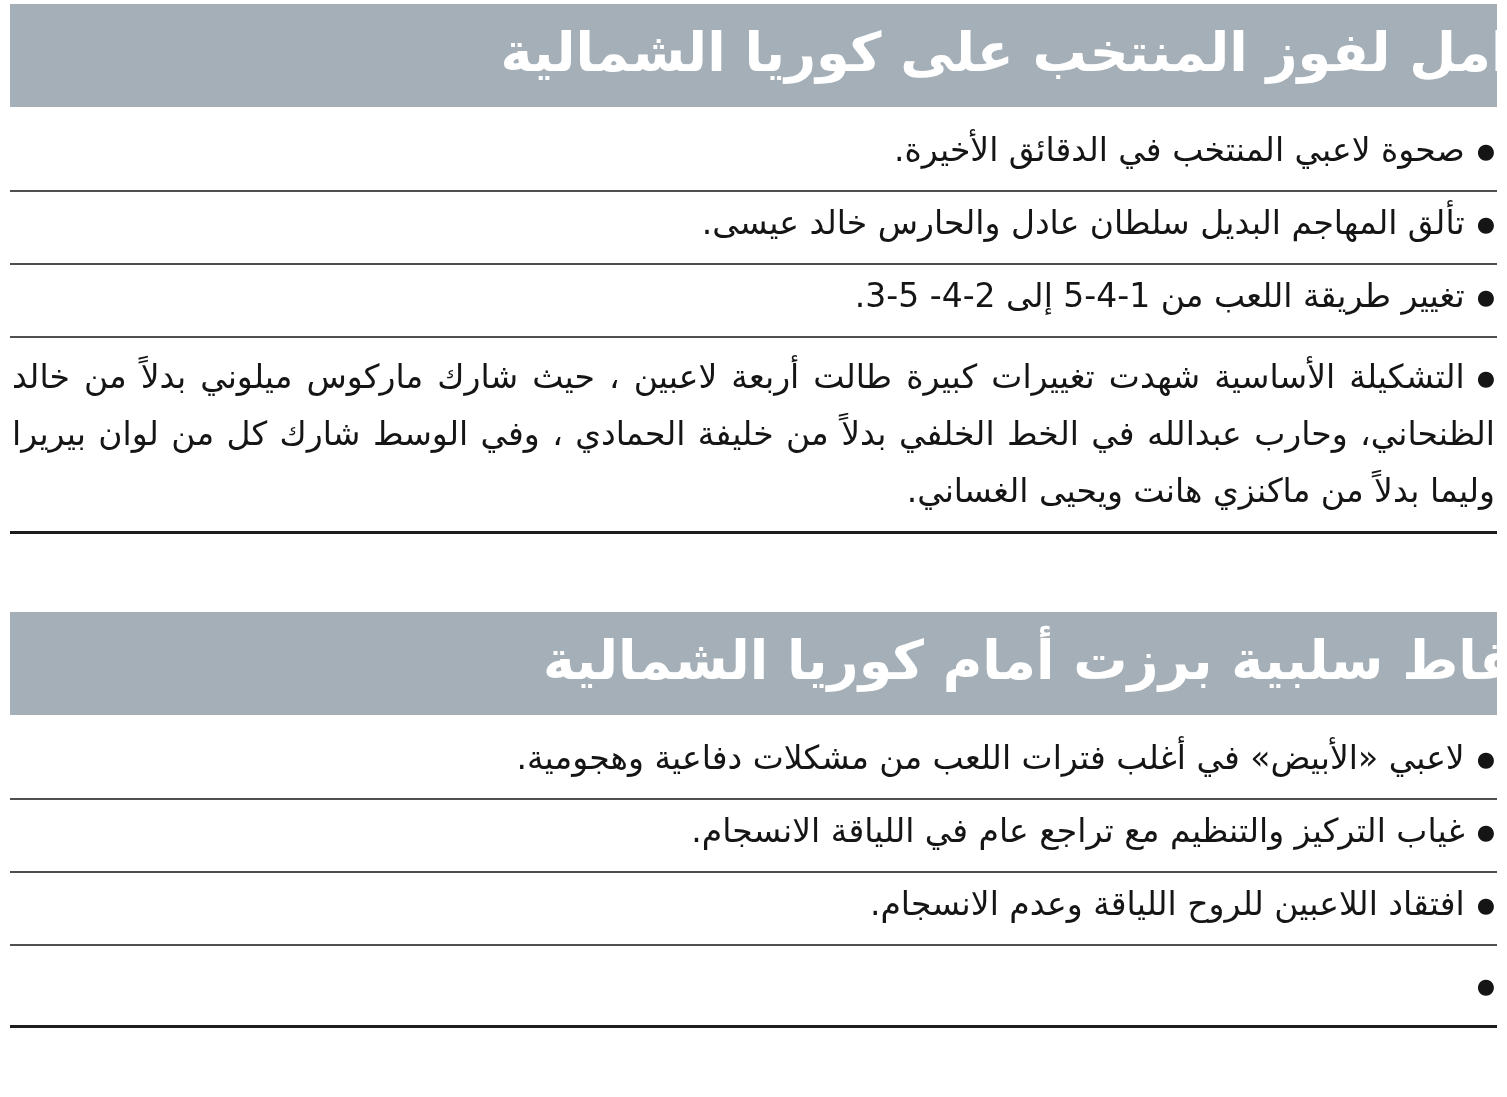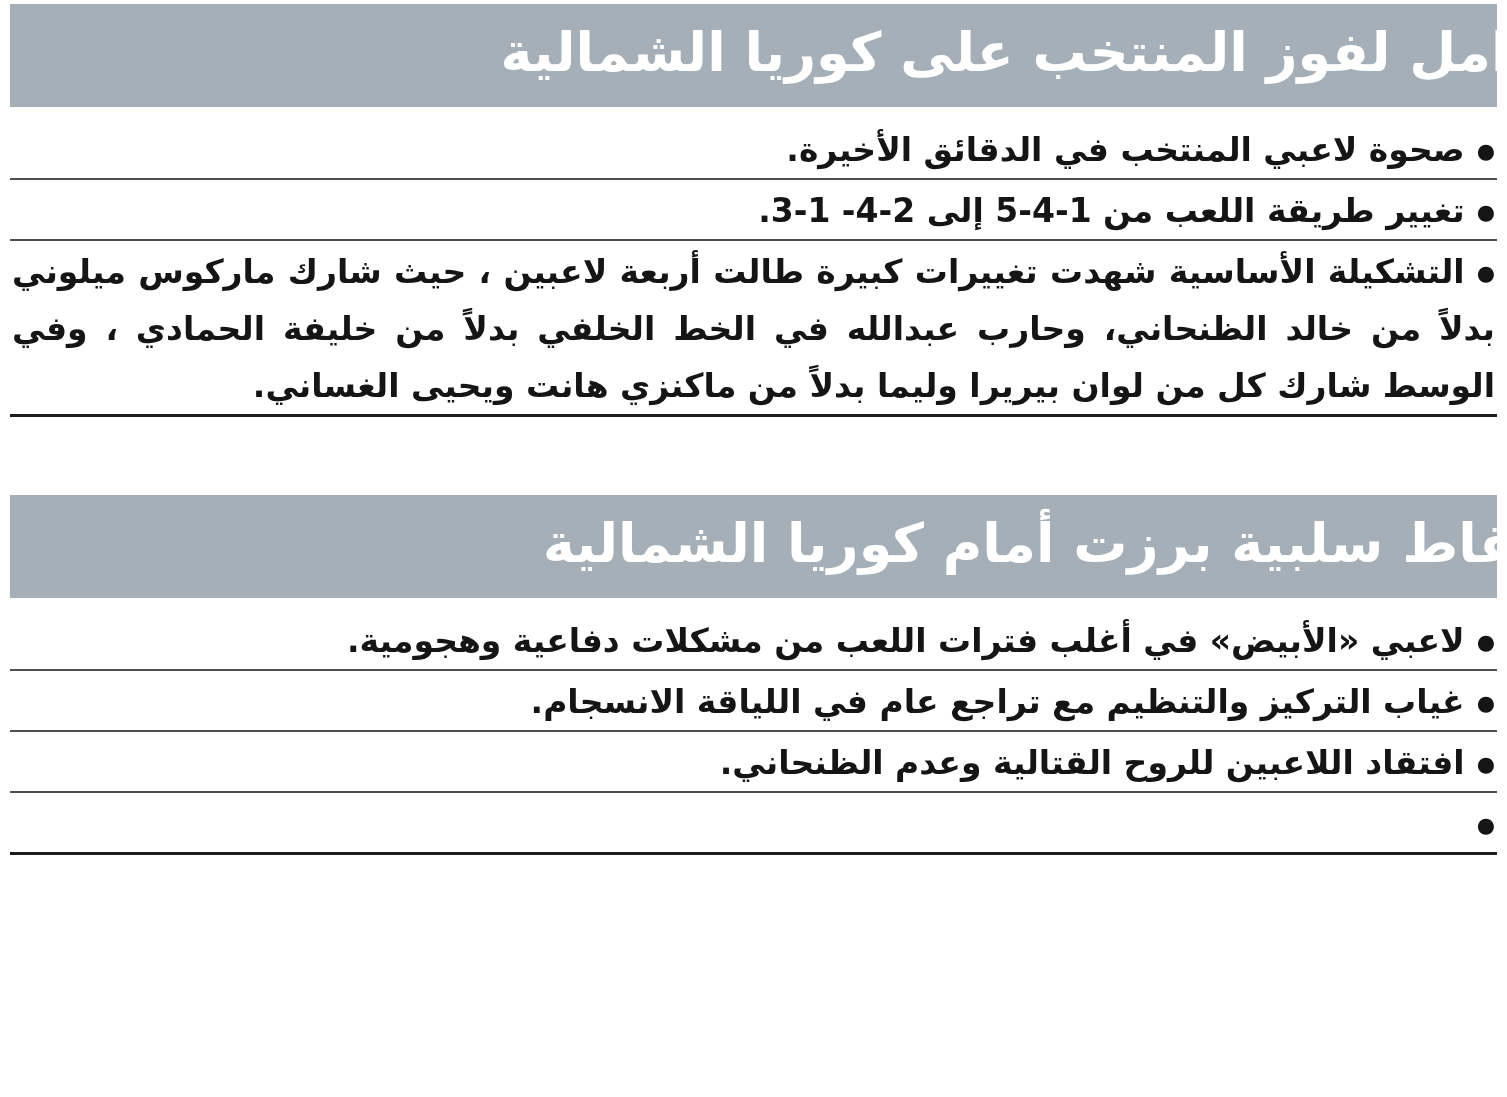--- a/index.html
+++ b/index.html
@@ -40,10 +40,10 @@
   .item {
     position: relative;
     border-bottom: 2px solid var(--separator, #4f4f4f);
-    padding: 2px 2px 0 2px;
+    padding: 2px 2px 12px 2px;
     color: var(--body-text, #151515);
     font-size: 33px;
-    font-weight: bold;
+    font-weight: normal;
     line-height: 57px;
     text-align: justify;
     text-align-last: right;

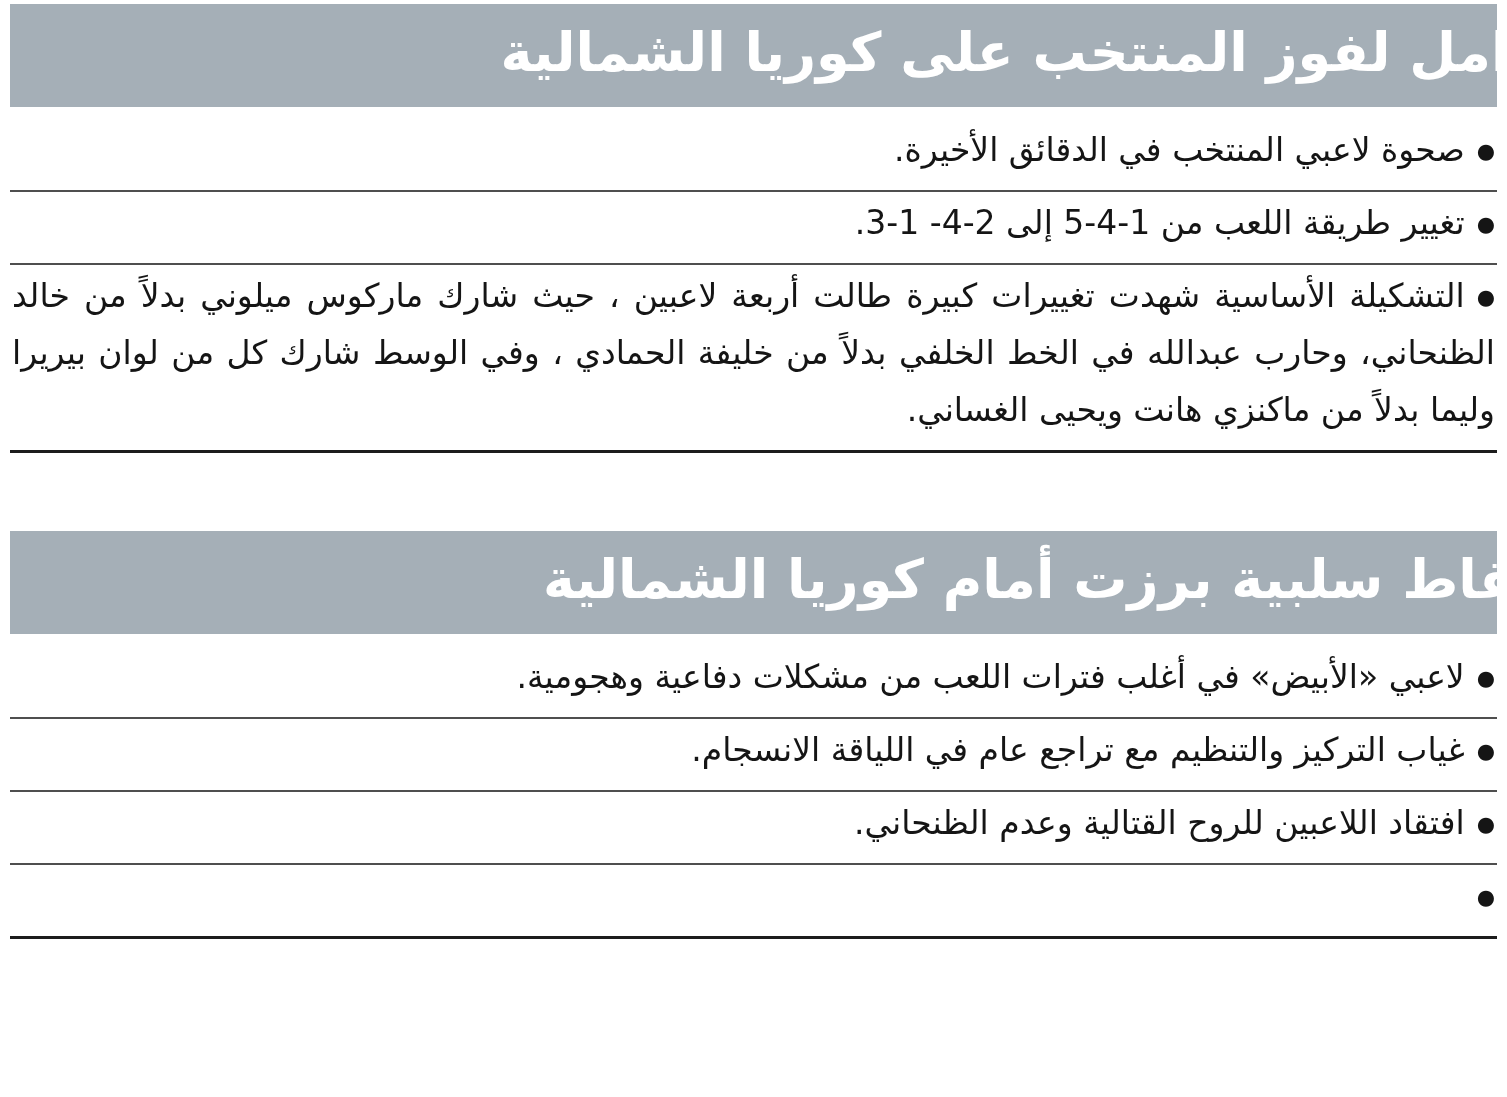--- a/index.html
+++ b/index.html
@@ -70,6 +70,7 @@
     </header>
     <div class="items">
         <div class="item"><span class="bullet">●</span><span>صحوة لاعبي المنتخب في الدقائق الأخيرة.</span></div>
+        <div class="item"><span class="bullet">●</span><span>تألق المهاجم البديل سلطان عادل والحارس خالد عيسى.</span></div>
         <div class="item"><span class="bullet">●</span><span>تغيير طريقة اللعب من 1-4-5 إلى 2-4- 1-3.</span></div>
         <div class="item"><span class="bullet">●</span><span>التشكيلة الأساسية شهدت تغييرات كبيرة طالت أربعة لاعبين ، حيث شارك ماركوس ميلوني بدلاً من خالد الظنحاني، وحارب عبدالله في الخط الخلفي بدلاً من خليفة الحمادي ، وفي الوسط شارك كل من لوان بيريرا وليما بدلاً من ماكنزي هانت ويحيى الغساني.</span></div>
       </div>

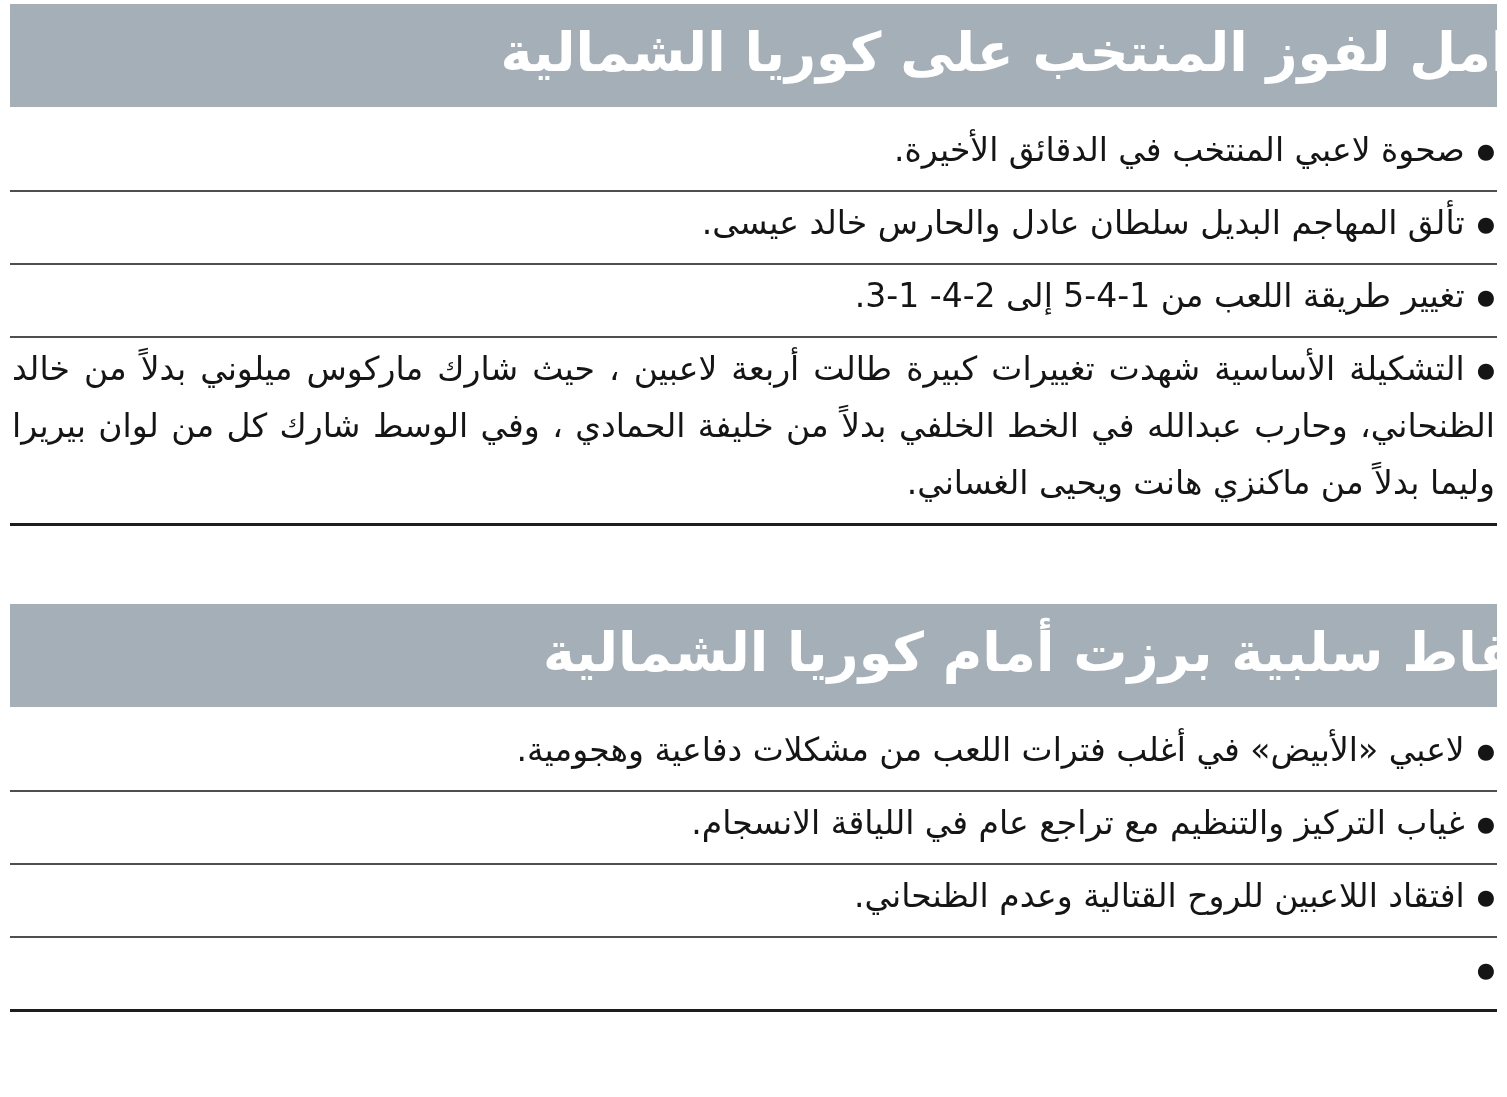--- a/index.html
+++ b/index.html
@@ -71,7 +71,7 @@
     <div class="items">
         <div class="item"><span class="bullet">●</span><span>صحوة لاعبي المنتخب في الدقائق الأخيرة.</span></div>
         <div class="item"><span class="bullet">●</span><span>تألق المهاجم البديل سلطان عادل والحارس خالد عيسى.</span></div>
-        <div class="item"><span class="bullet">●</span><span>تغيير طريقة اللعب من 1-4-5 إلى 2-4- 1-3.</span></div>
+        <div class="item"><span class="bullet">●</span><span>تغيير طريقة اللعب من 1-4-5 إلى 2-4- 5-3.</span></div>
         <div class="item"><span class="bullet">●</span><span>التشكيلة الأساسية شهدت تغييرات كبيرة طالت أربعة لاعبين ، حيث شارك ماركوس ميلوني بدلاً من خالد الظنحاني، وحارب عبدالله في الخط الخلفي بدلاً من خليفة الحمادي ، وفي الوسط شارك كل من لوان بيريرا وليما بدلاً من ماكنزي هانت ويحيى الغساني.</span></div>
       </div>
   </section>

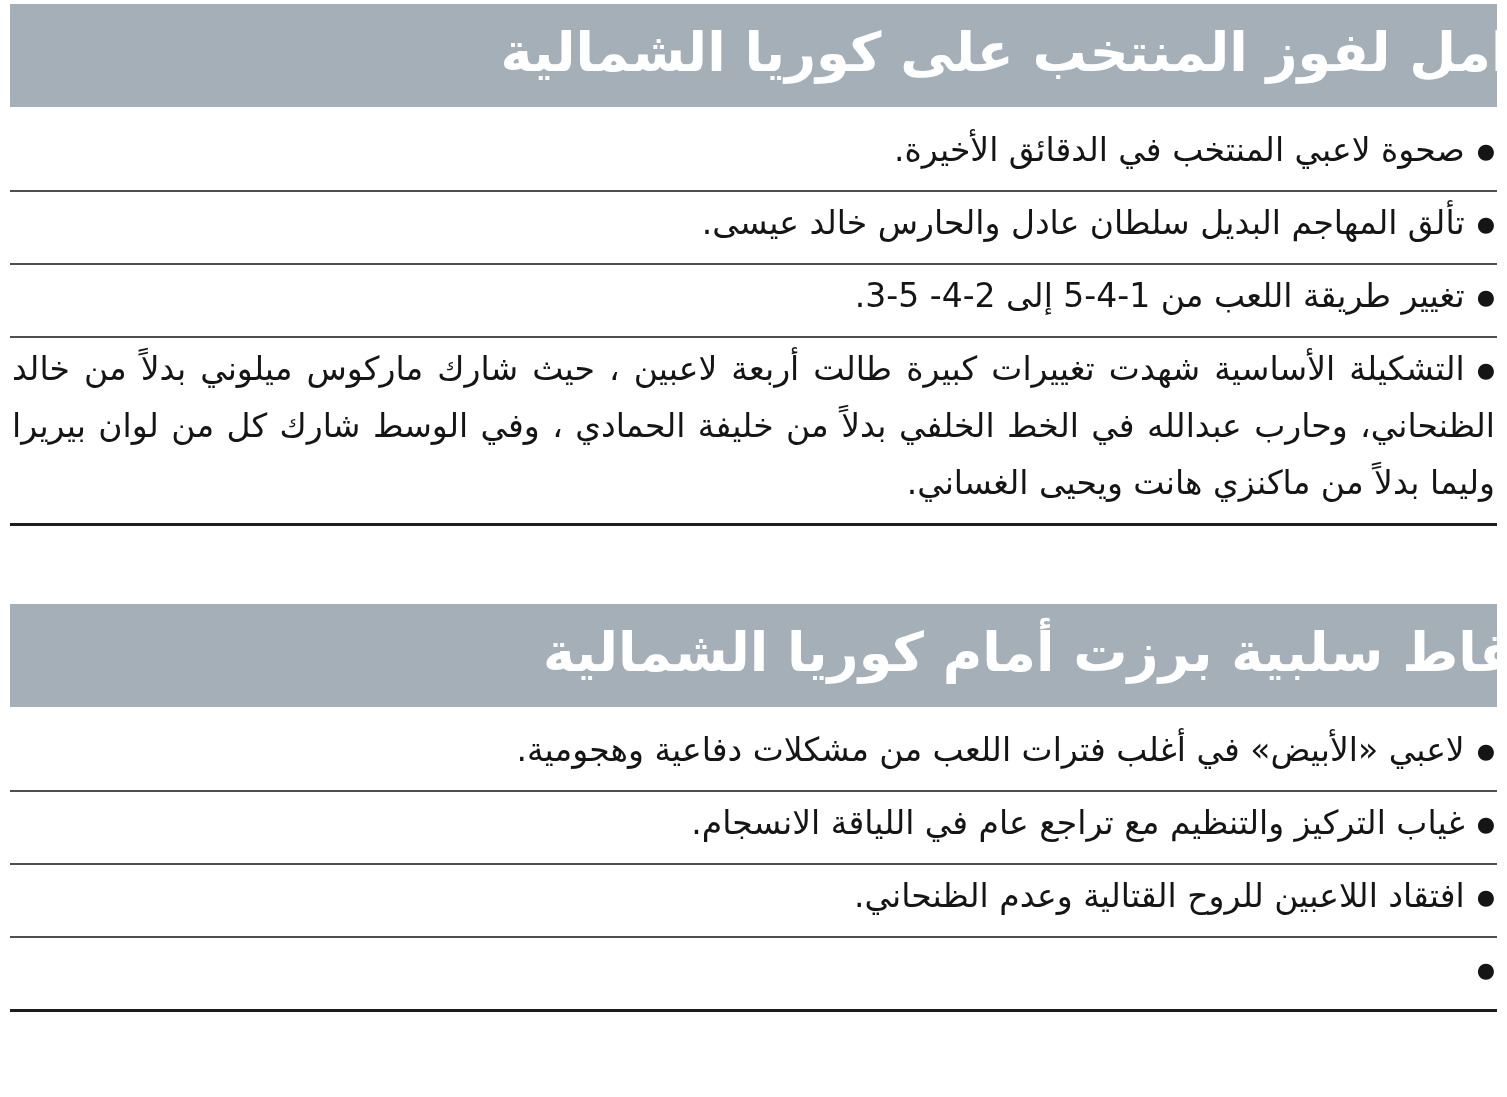--- a/index.html
+++ b/index.html
@@ -49,7 +49,7 @@
     text-align-last: right;
   }
   .items .item:first-child { padding-top: 14px; }
-  .items .item:last-child { border-bottom: 3px solid var(--separator-strong, #1d1d1d); }
+  .items .item:last-child { border-bottom: 3px solid var(--separator-strong, #1d1d1d); margin-top: 8px; }
   .bullet {
     display: inline-block;
     font-size: 21px;

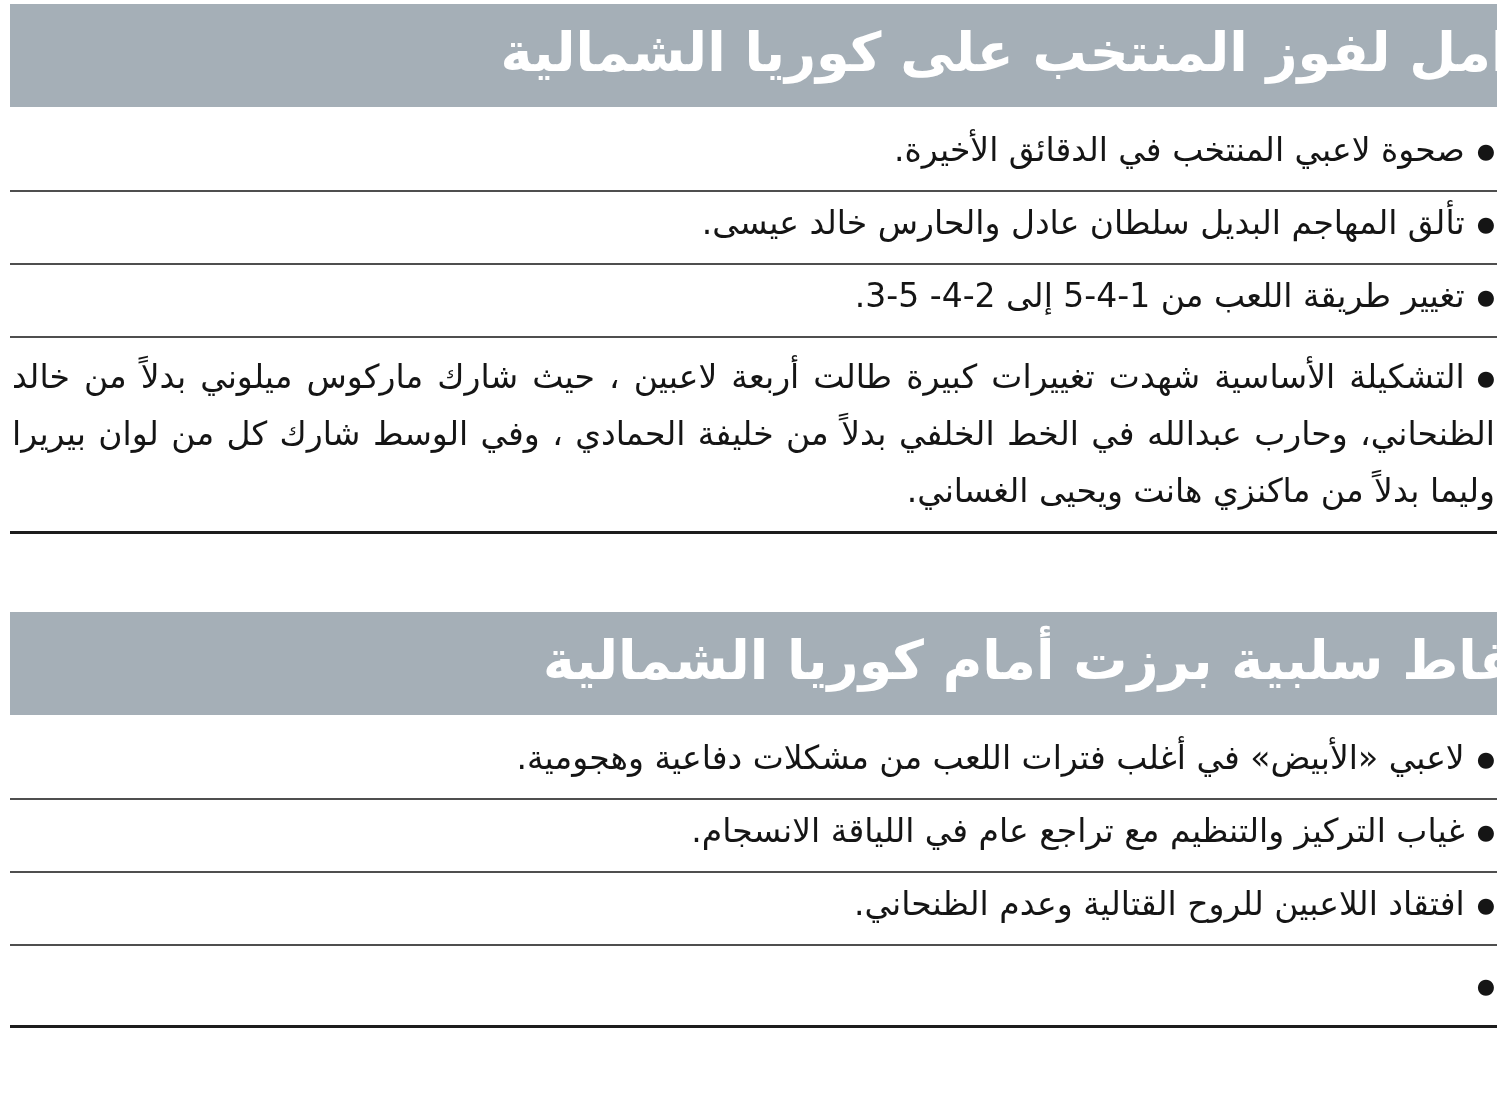--- a/index.html
+++ b/index.html
@@ -85,7 +85,7 @@
     <div class="items">
         <div class="item"><span class="bullet">●</span><span>لاعبي «الأبيض» في أغلب فترات اللعب من مشكلات دفاعية وهجومية.</span></div>
         <div class="item"><span class="bullet">●</span><span>غياب التركيز والتنظيم مع تراجع عام في اللياقة الانسجام.</span></div>
-        <div class="item"><span class="bullet">●</span><span>افتقاد اللاعبين للروح القتالية وعدم الظنحاني.</span></div>
+        <div class="item"><span class="bullet">●</span><span>افتقاد اللاعبين للروح اللياقة وعدم الانسجام.</span></div>
         <div class="item"><span class="bullet">●</span></div>
       </div>
   </section>

